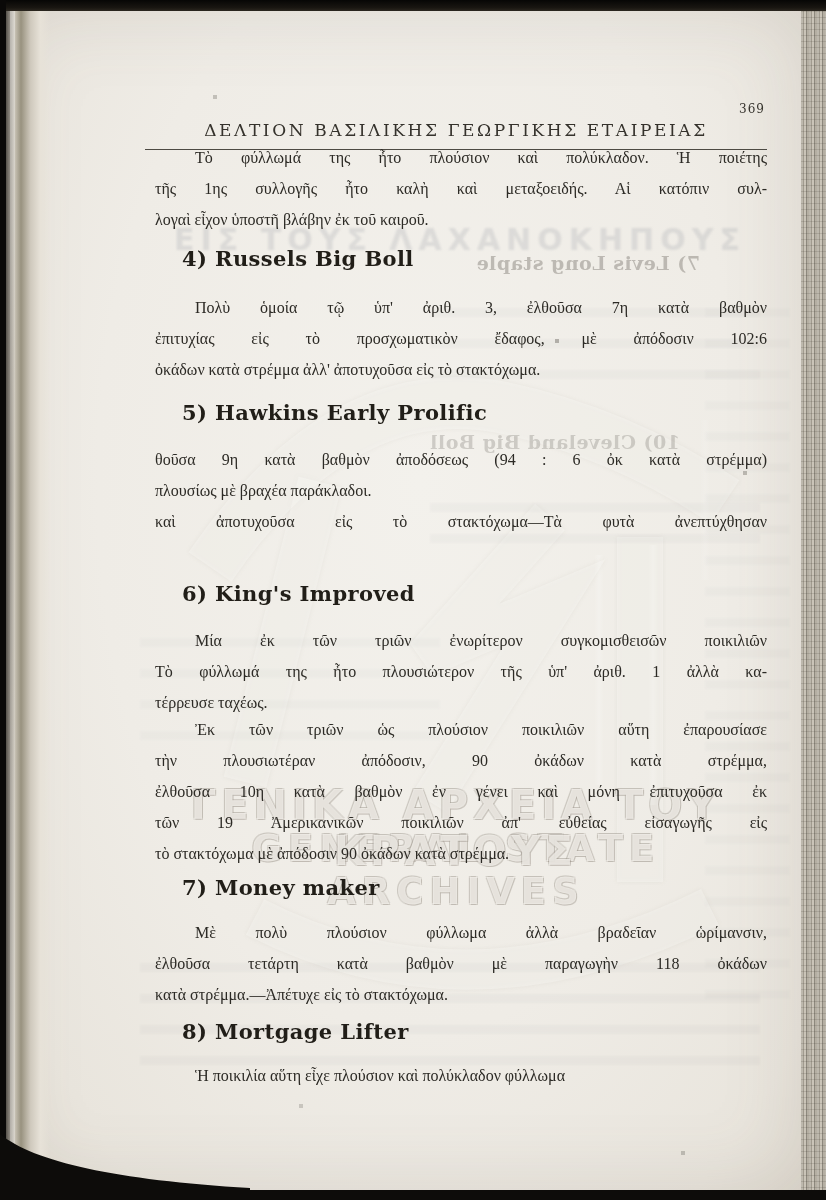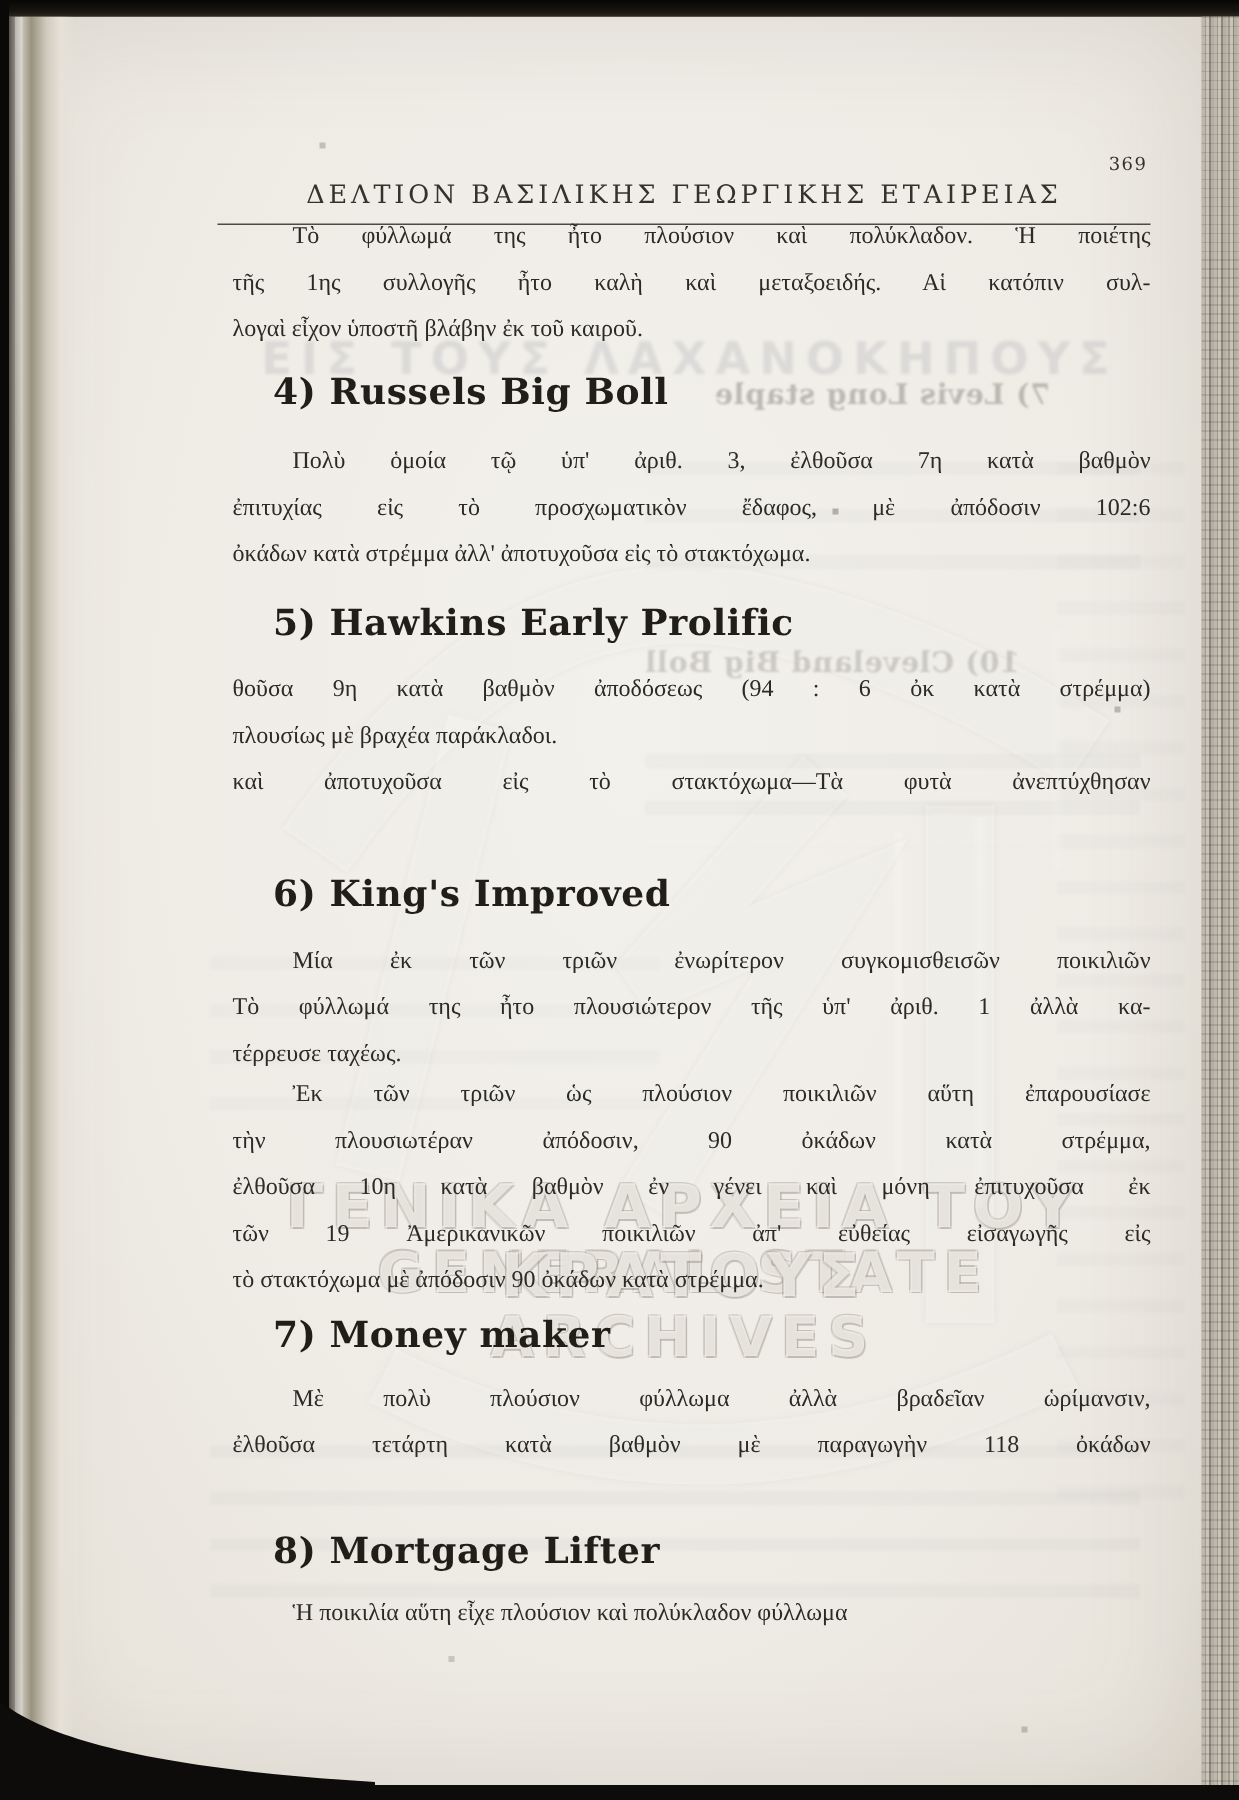--- a/index.html
+++ b/index.html
@@ -39,7 +39,7 @@
   .ln.end{text-align-last:left;}
   .ln.fi{text-indent:40px;}
   .sech{position:absolute;left:155px;width:612px;z-index:5;margin:0;padding-left:27px;
-        font-size:24px;font-weight:bold;color:#211e18;letter-spacing:.4px;font-family:"DejaVu Serif",serif;}
+        font-size:21px;font-weight:bold;color:#211e18;letter-spacing:.4px;font-family:"DejaVu Serif",serif;}
 
   
   .emblem{position:absolute;left:170px;top:352px;z-index:3;opacity:.5;}

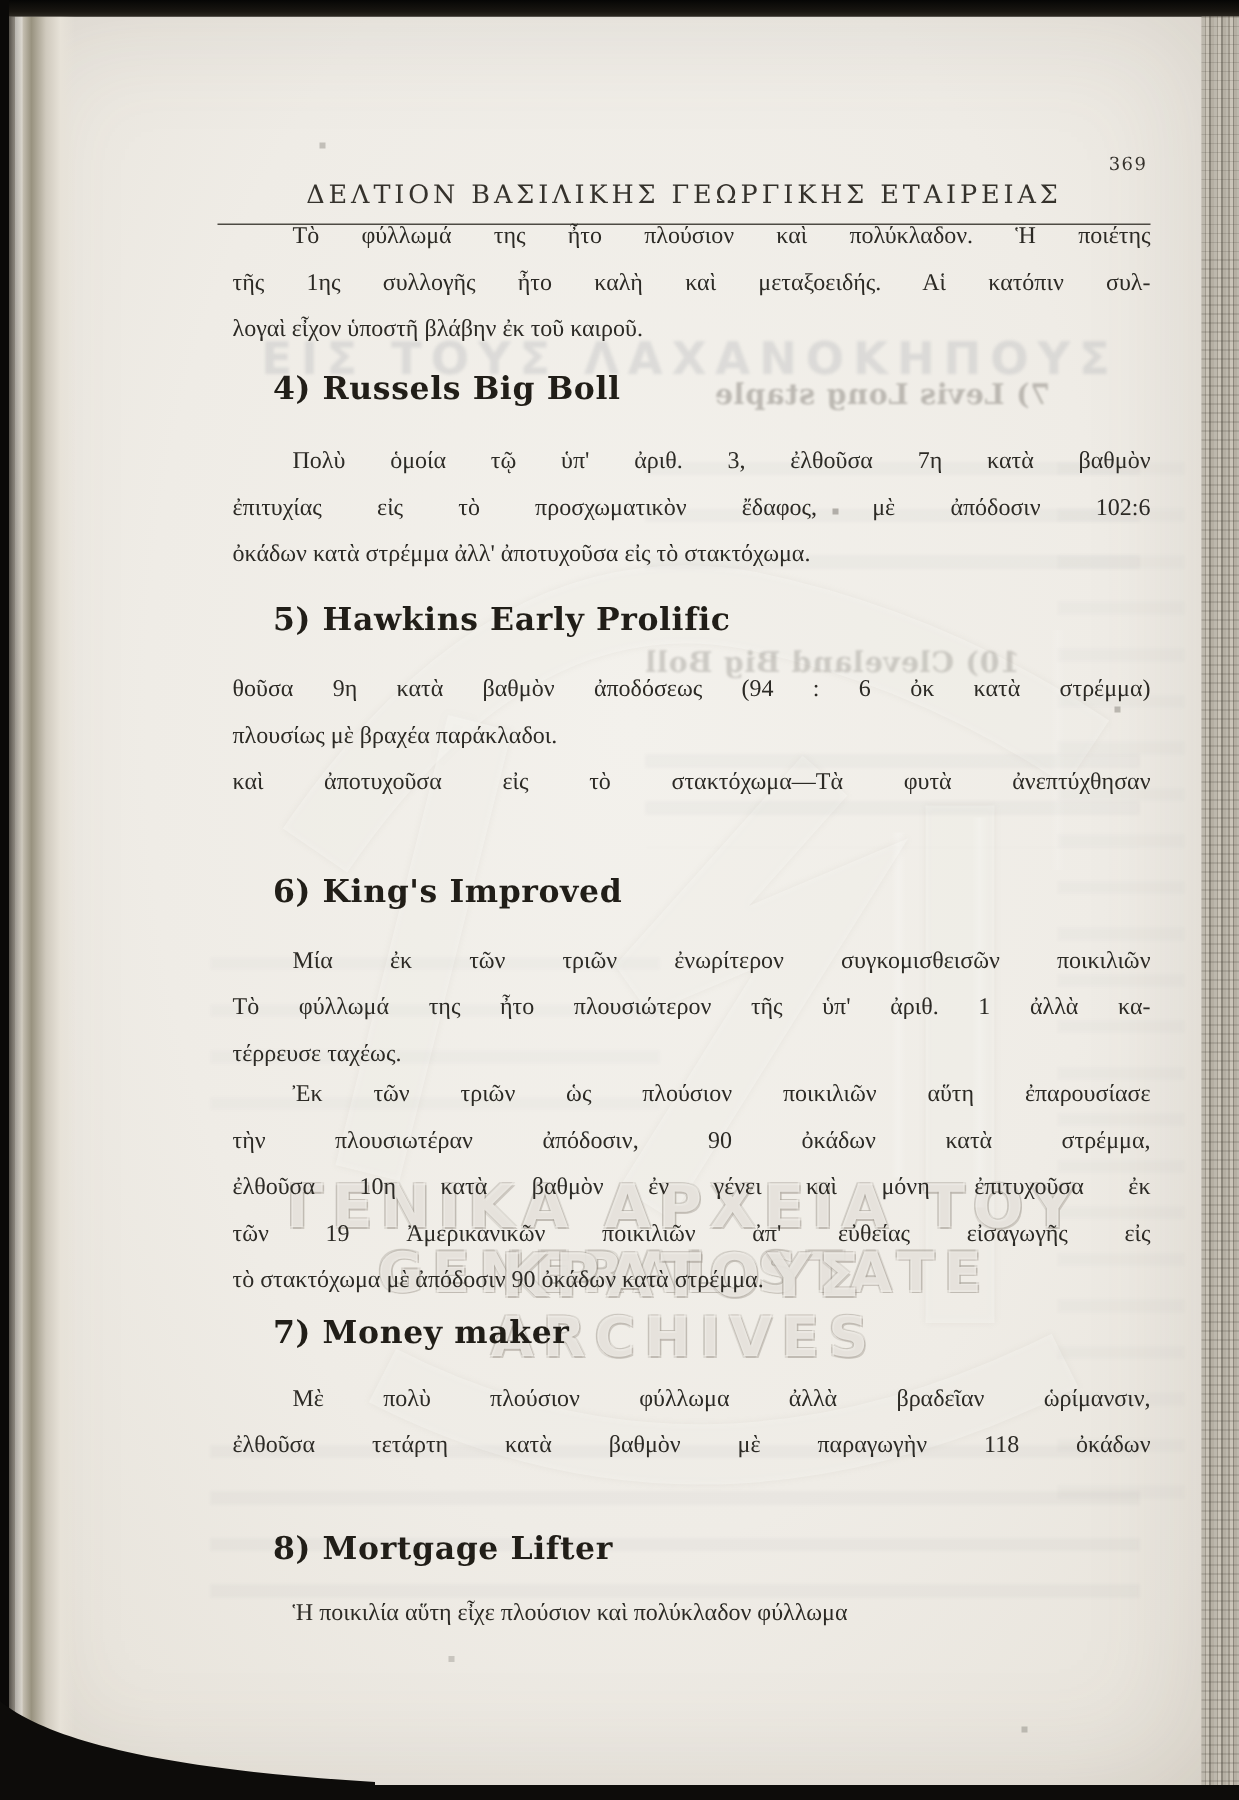--- a/index.html
+++ b/index.html
@@ -158,6 +158,7 @@
   <div class="col" style="top:917px">
     <div class="ln fi">Μὲ πολὺ πλούσιον φύλλωμα ἀλλὰ βραδεῖαν ὡρίμανσιν,</div>
     <div class="ln">ἐλθοῦσα τετάρτη κατὰ βαθμὸν μὲ παραγωγὴν 118 ὀκάδων</div>
+    <div class="ln end">κατὰ στρέμμα.—Ἀπέτυχε εἰς τὸ στακτόχωμα.</div>
   </div>
 
   <h2 class="sech" style="top:1019px">8) Mortgage Lifter</h2>

